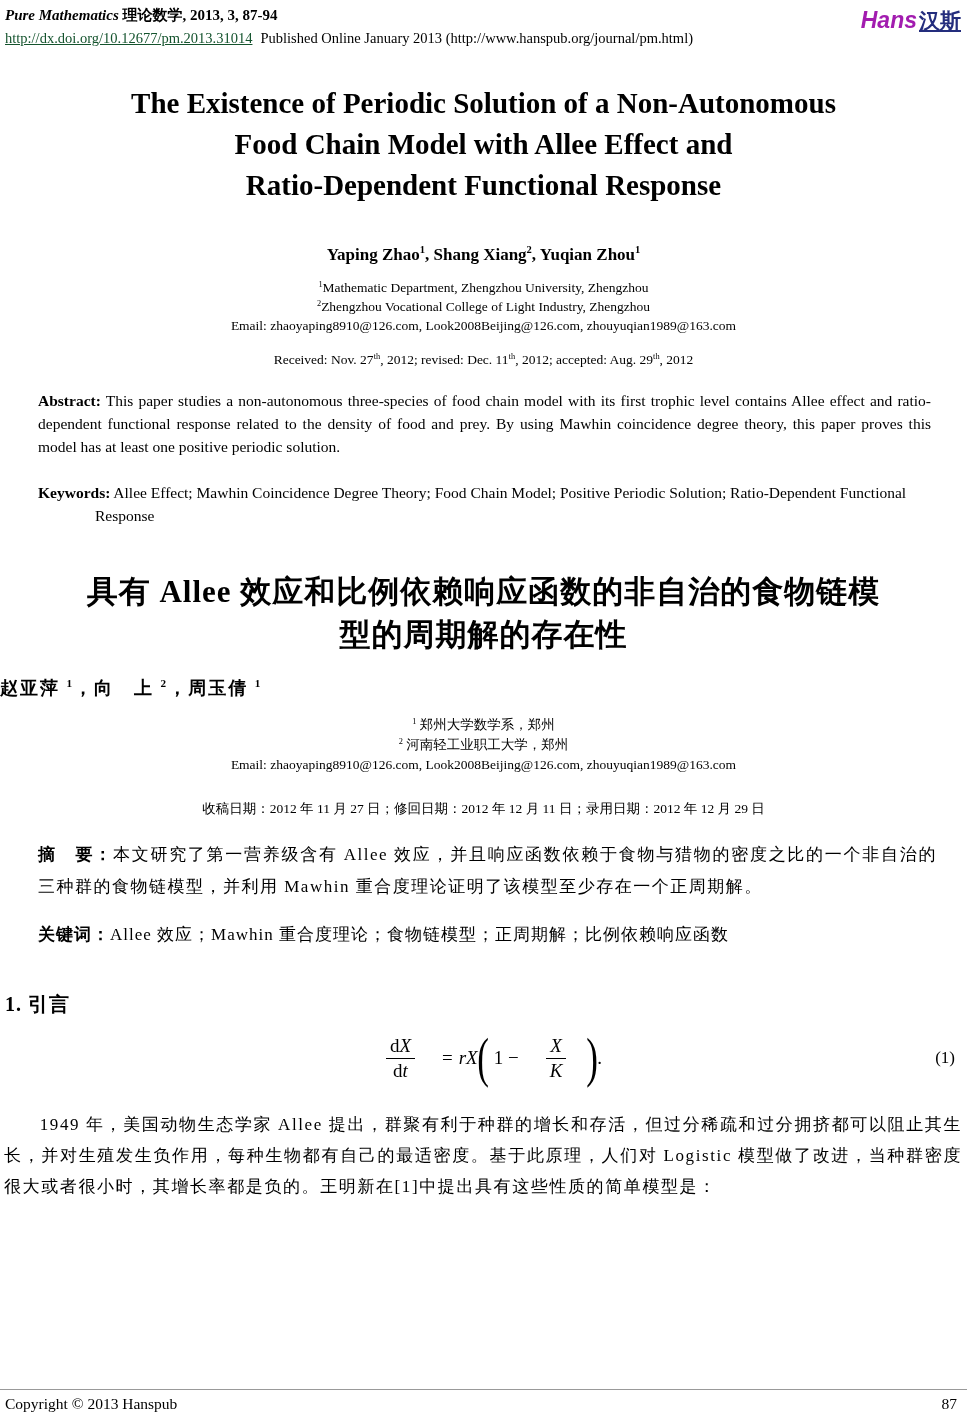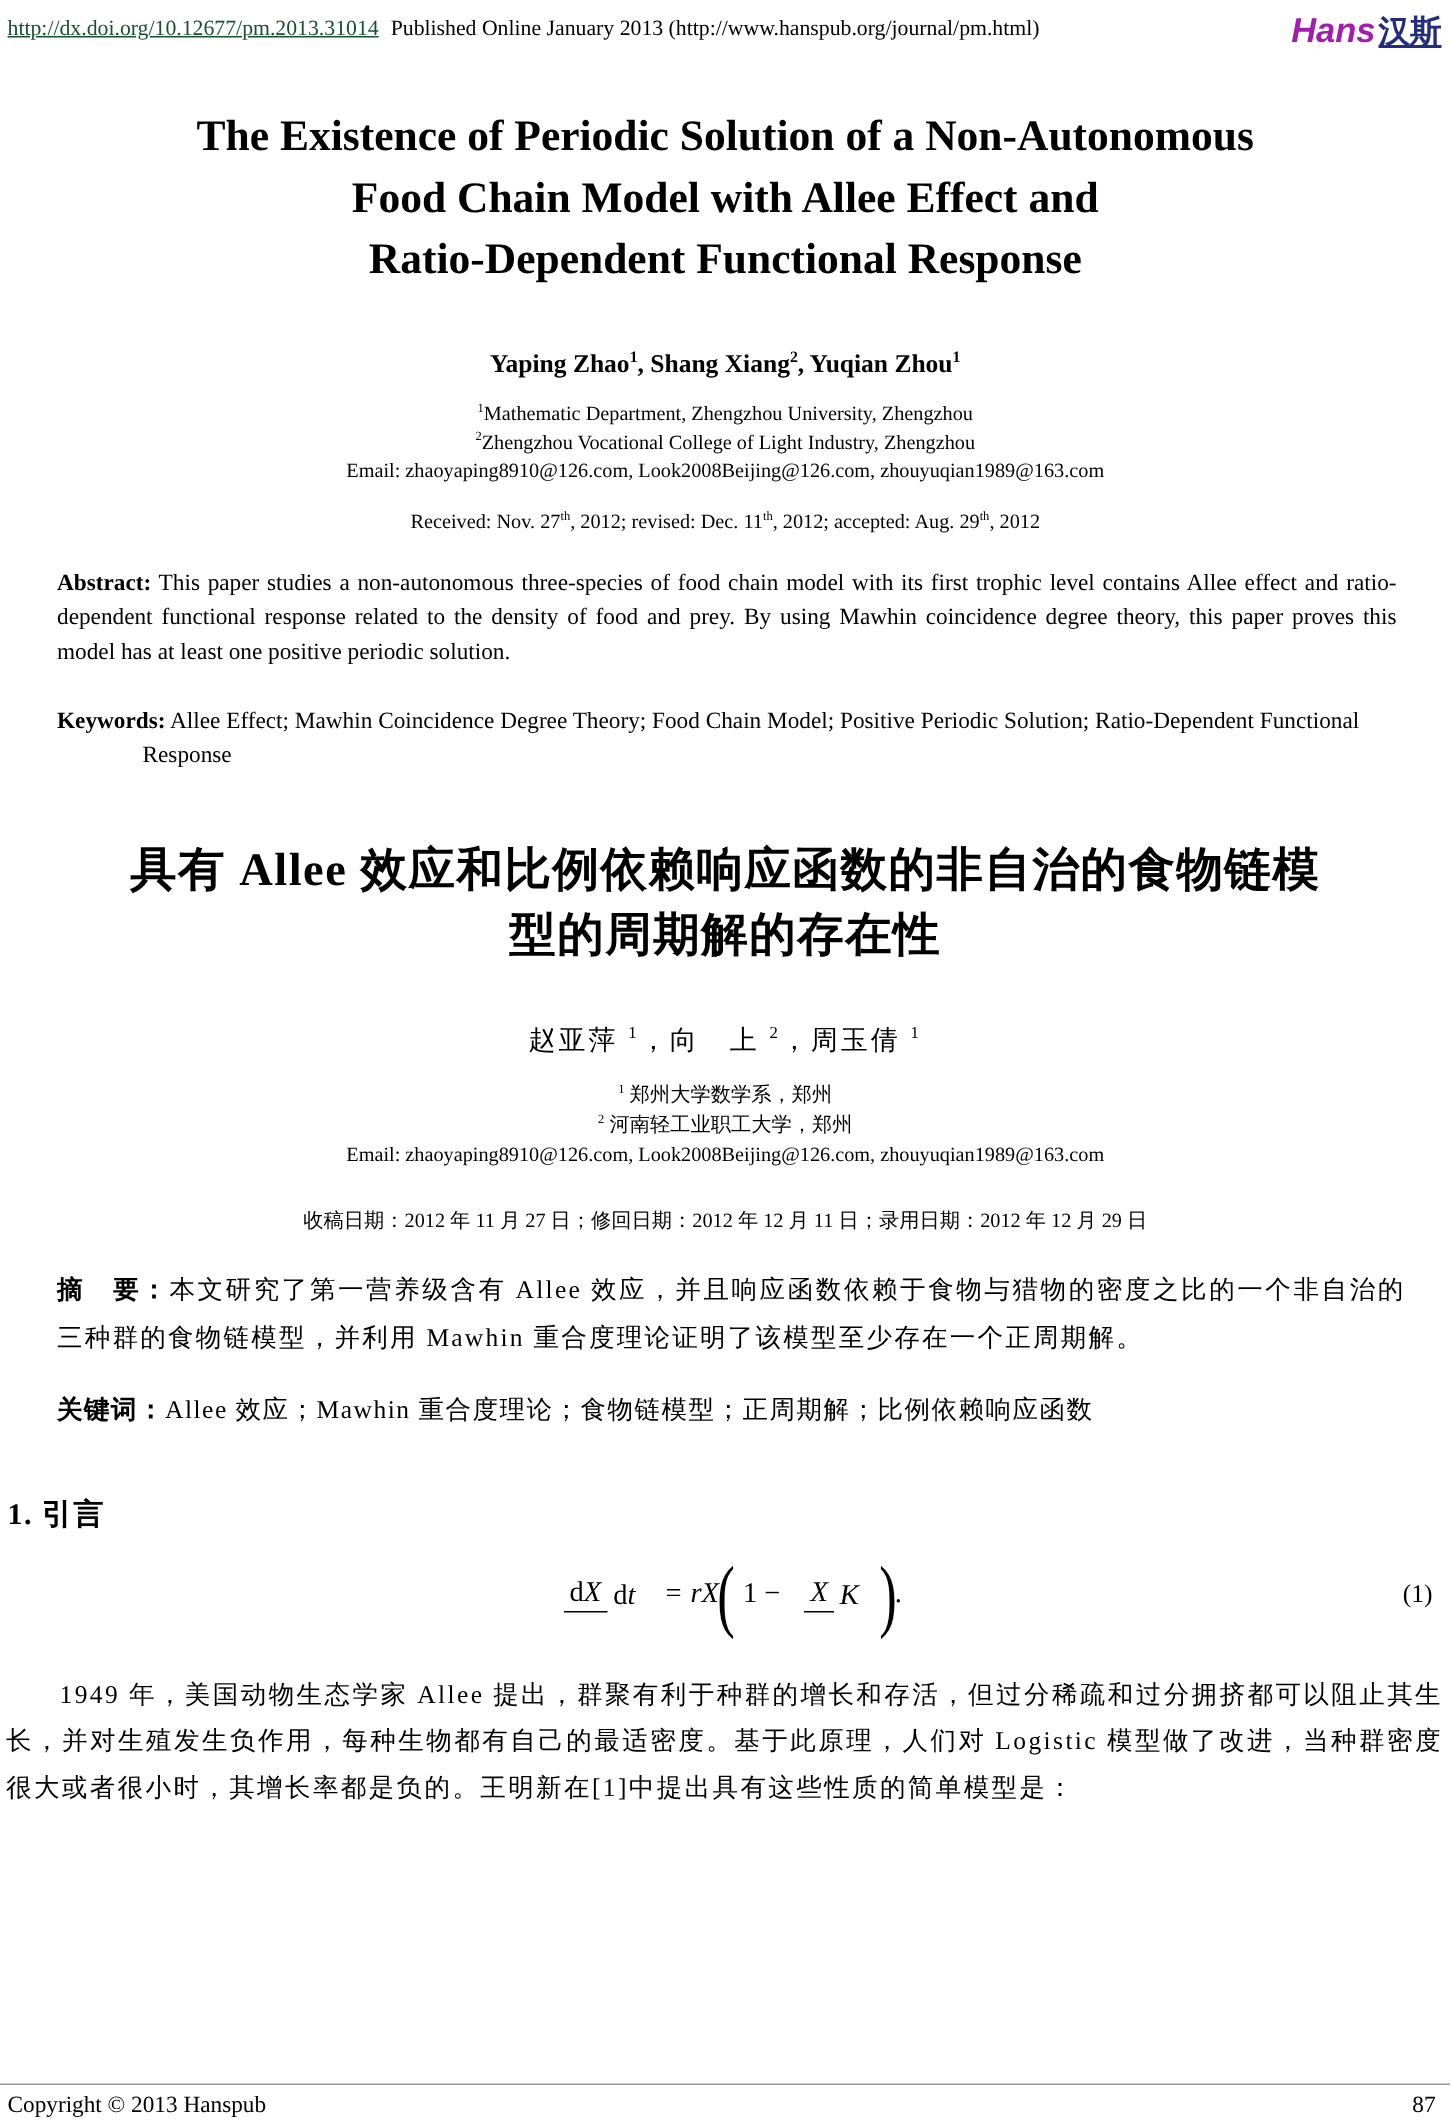--- a/index.html
+++ b/index.html
@@ -59,6 +59,7 @@
 
   <header class="hdr">
     <div class="hdr-left">
+      <div class="hdr-line1"><span class="bi">Pure Mathematics</span><span> 理论数学, 2013, 3, 87-94</span></div>
       <div class="hdr-line2"><a class="doi">http://dx.doi.org/10.12677/pm.2013.31014</a><span class="pub-rest">Published Online January 2013 (http://www.hanspub.org/journal/pm.html)</span></div>
     </div>
     <div class="logo"><span class="logo-hans">Hans</span><span class="logo-cn">汉斯</span></div>

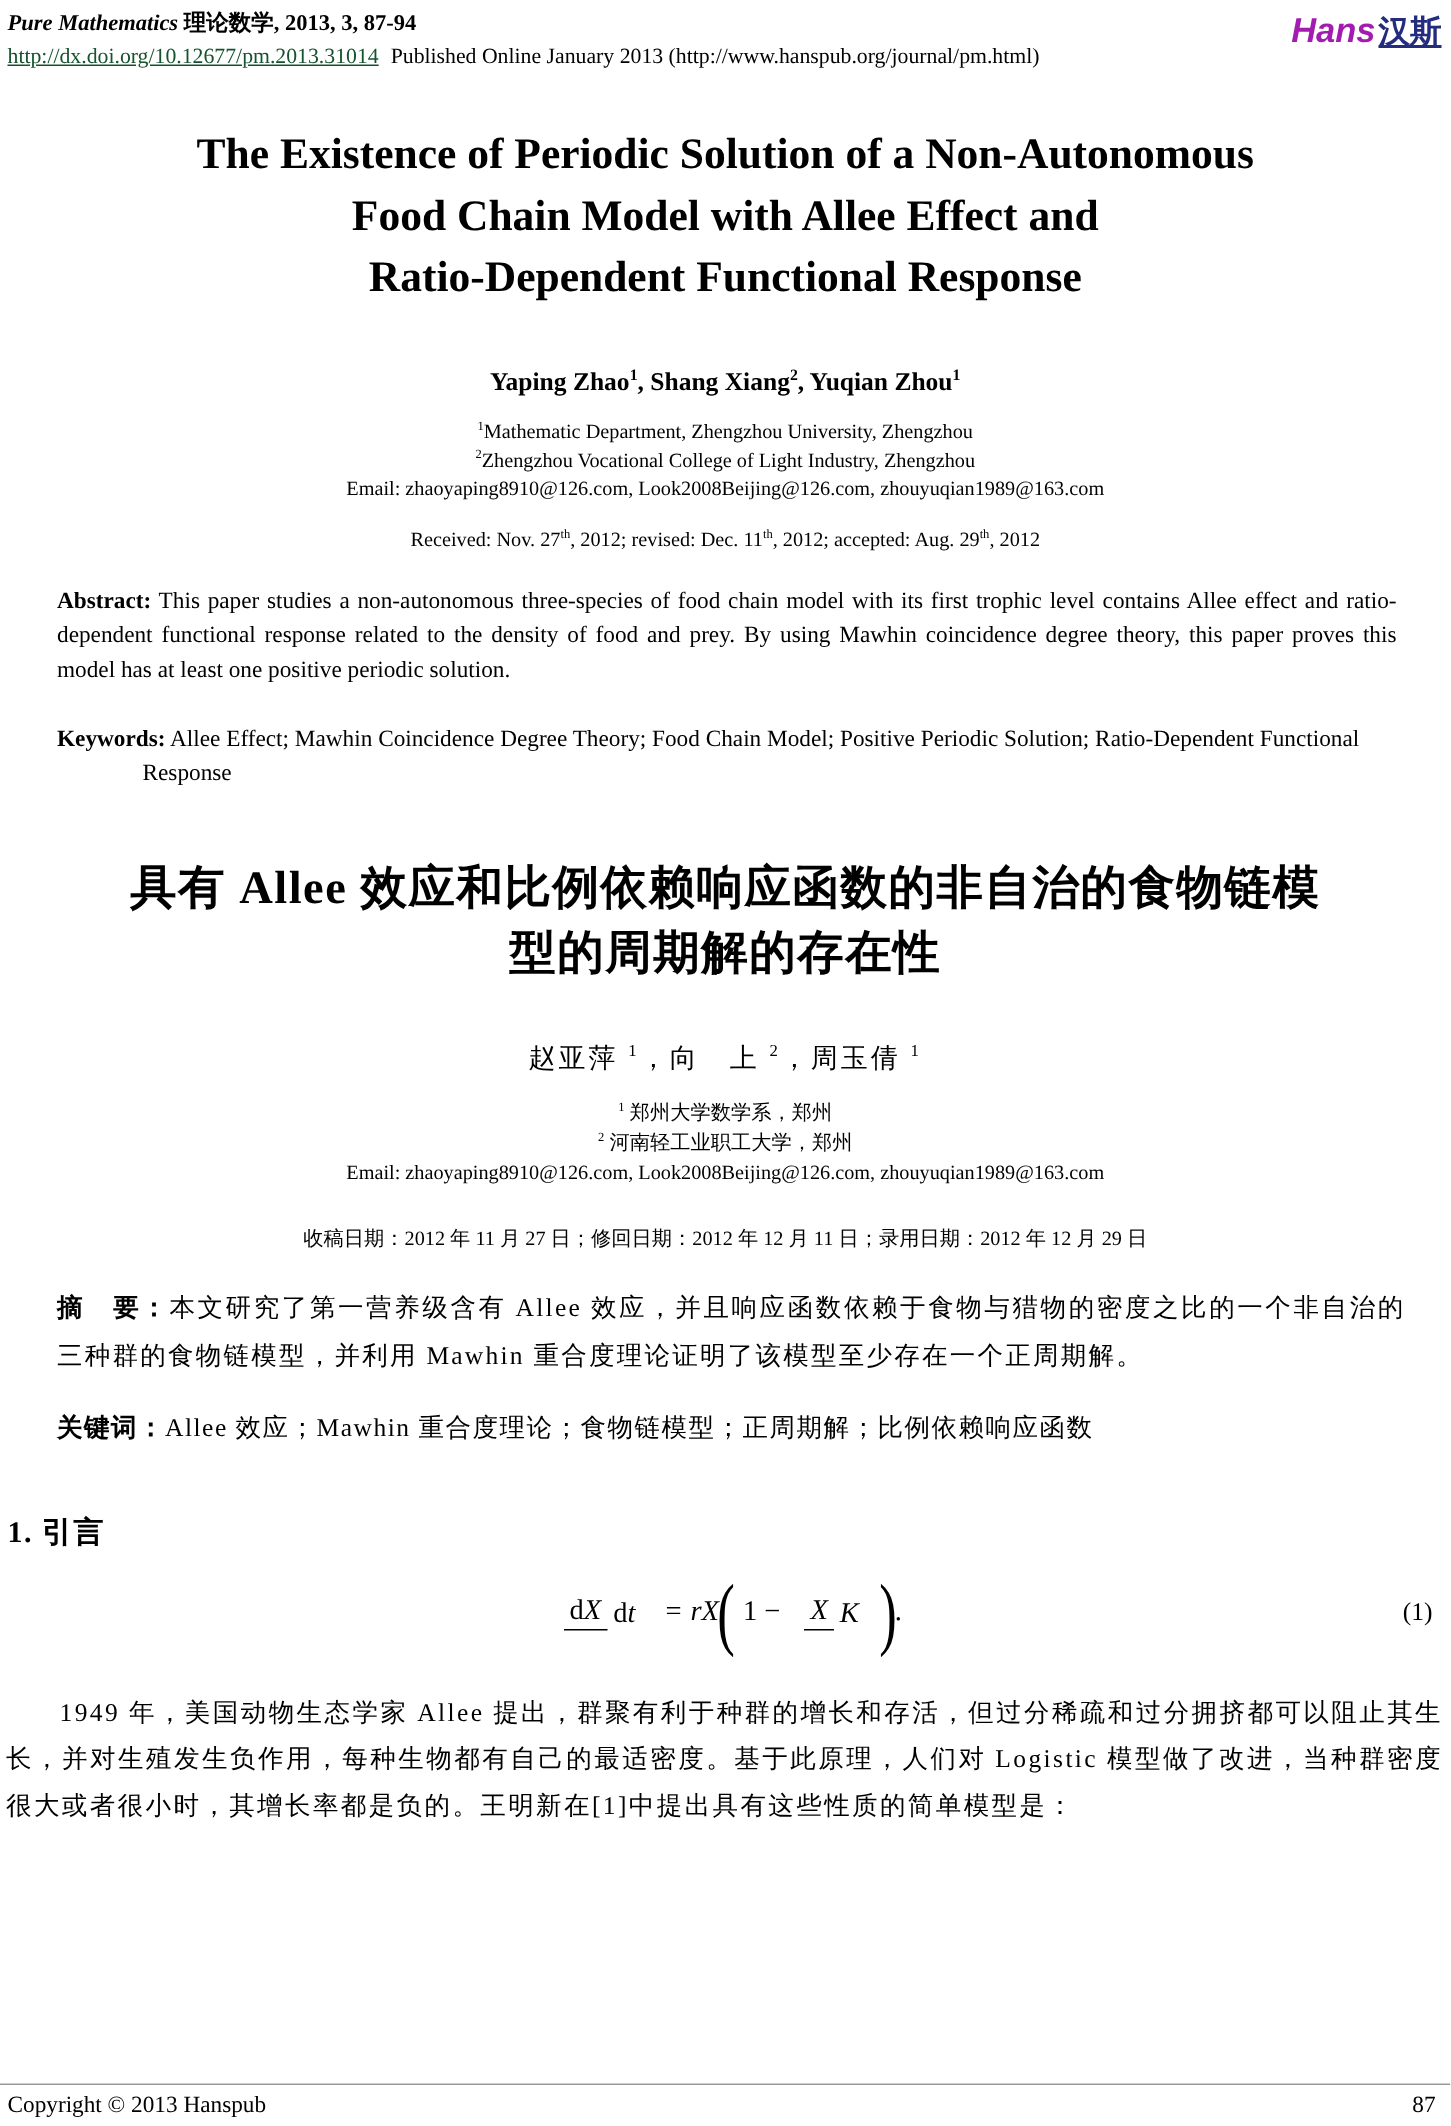--- a/index.html
+++ b/index.html
@@ -29,7 +29,7 @@
   .keywords-en { margin:23px 36px 0 38px; font-size:15.5px; line-height:23px; padding-left:57px; text-indent:-57px; }
   
   .title-cn { margin:43px 18px 0; text-align:center; font-size:31px; line-height:43px; font-weight:bold; white-space:pre-line; letter-spacing:1px; }
-  .authors-cn { margin-top:37px; text-align:center; font-size:18px; letter-spacing:2px; }
+  .authors-cn { margin-top:20px; font-size:18px; letter-spacing:2px;font-weight:bold; }
   .affil-cn { margin-top:15px; text-align:center; font-size:13.5px; line-height:20px; }
   .dates-cn { margin-top:25px; text-align:center; font-size:13.5px; }
   .abstract-cn { margin:21px 30px 0 38px; font-size:17px; line-height:32px; text-align:justify; letter-spacing:1.5px; }

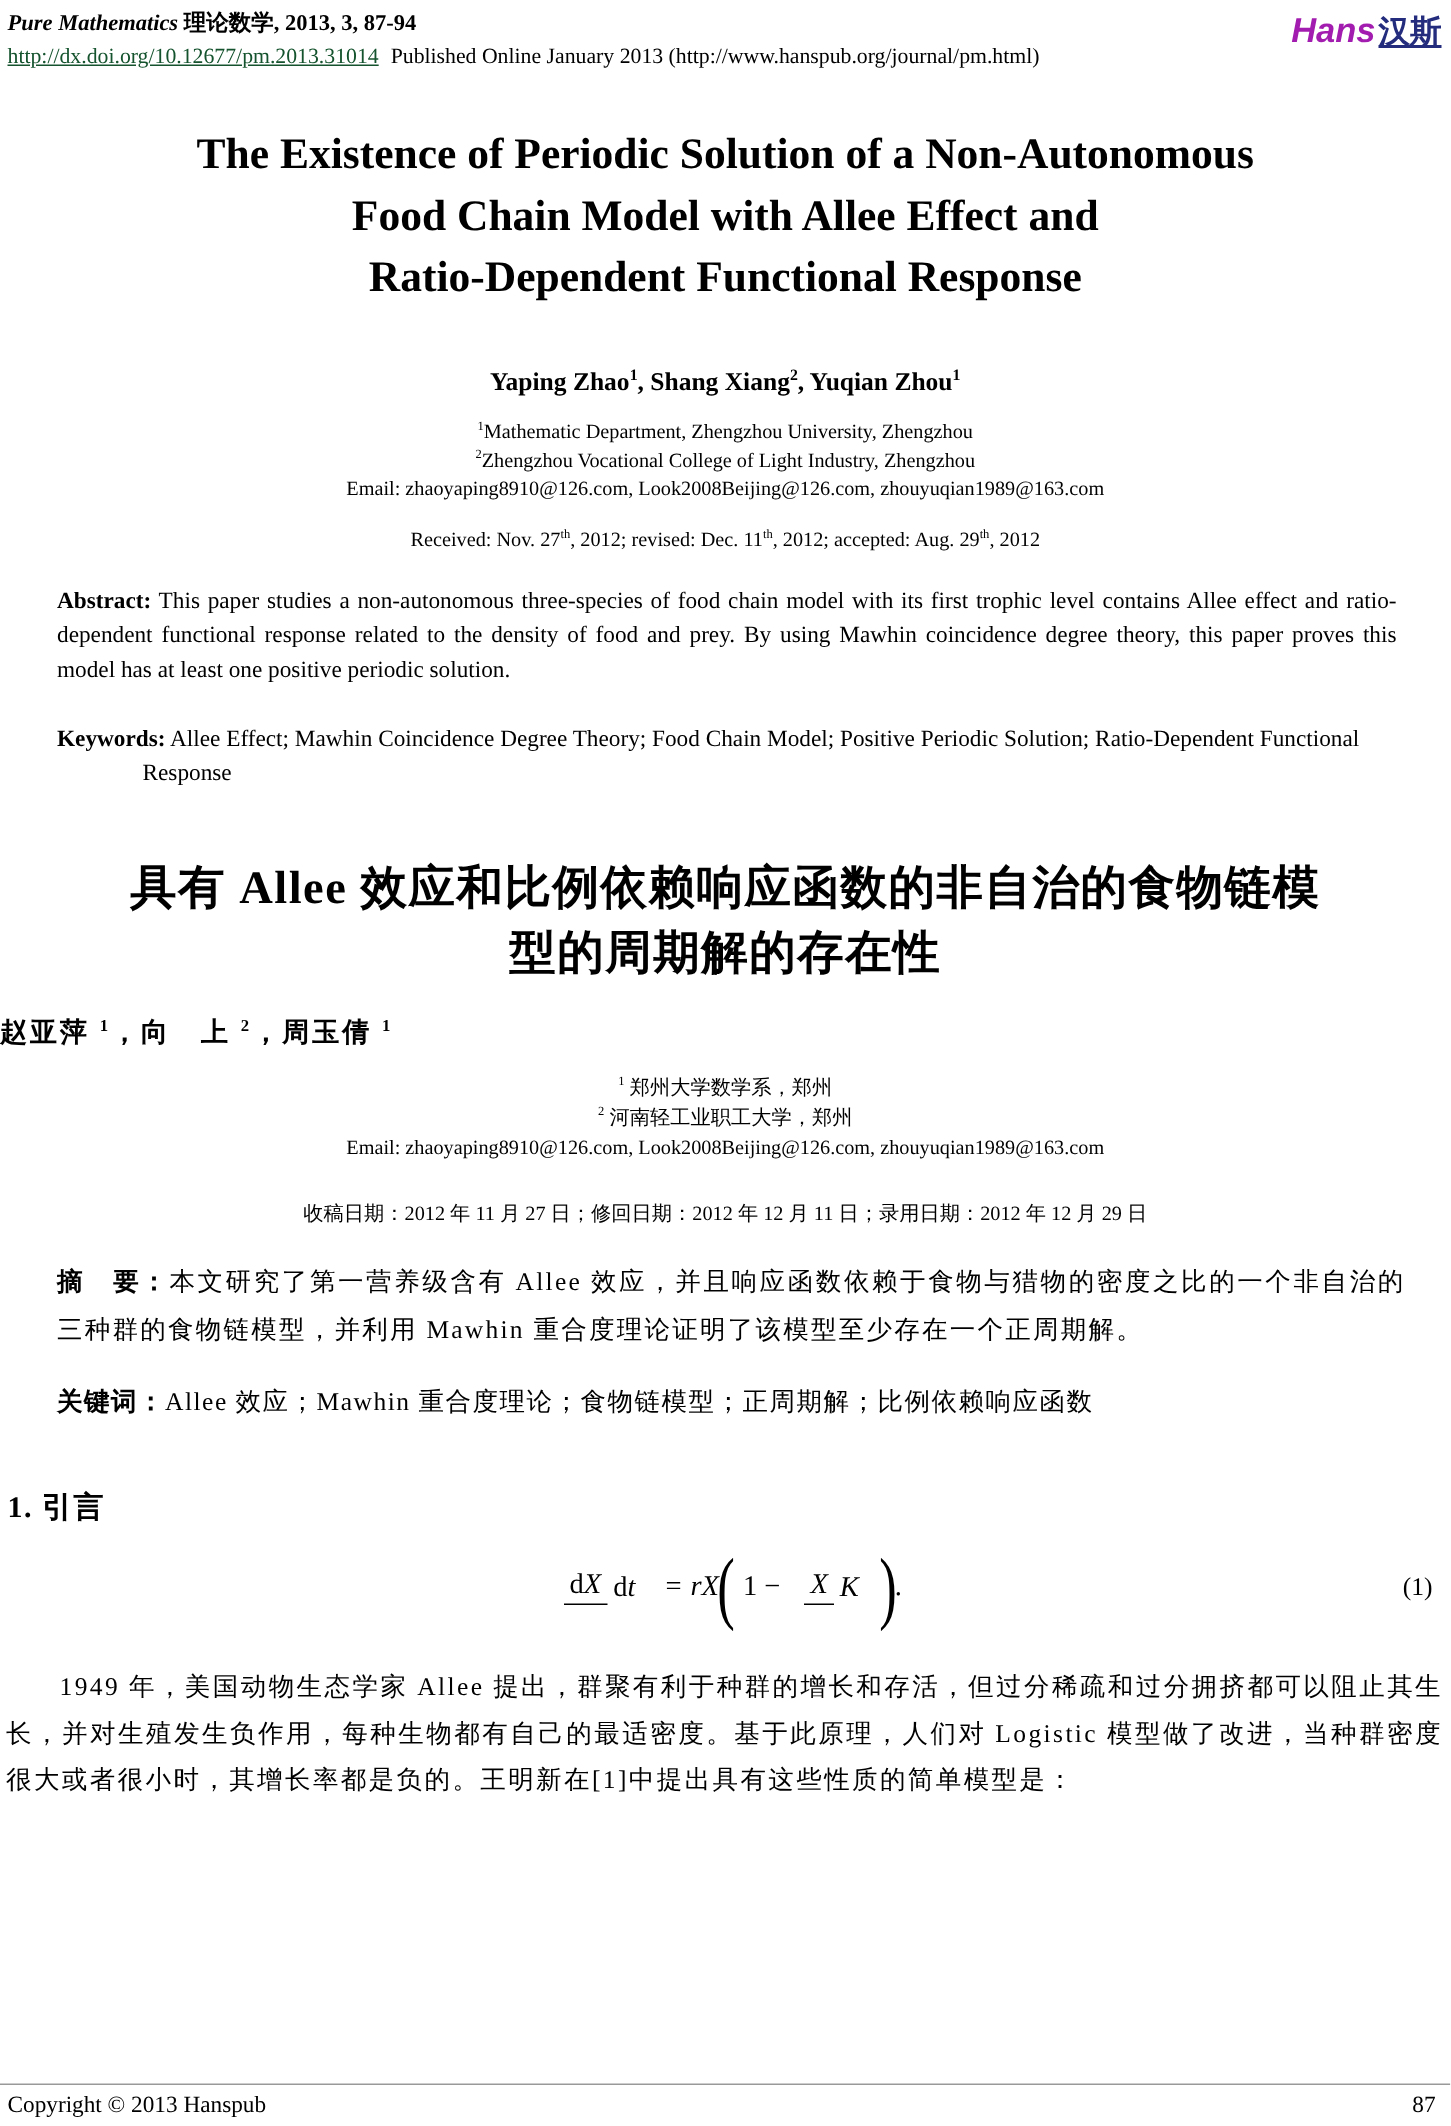--- a/index.html
+++ b/index.html
@@ -42,7 +42,7 @@
   .eq { font-size:19px; display:flex; align-items:center; }
   .it { font-style:italic; }
   .rm { font-style:normal; }
-  .frac { display:inline-flex; flex-direction:row; align-items:center; text-align:left; margin:0 10px; line-height:1.15; }
+  .frac { display:inline-flex; flex-direction:column; align-items:center; text-align:left; margin:0 21px; line-height:1.15; }
   .ftop { display:block; padding:0 4px 1px; border-bottom:1.4px solid #000; }
   .fbot { display:block; padding:1px 4px 0; }
   .paren { font-size:54px; font-weight:400; line-height:0.9; display:inline-block; transform:scaleX(0.65); margin:0 -4px; font-family:"Liberation Serif",serif; }

